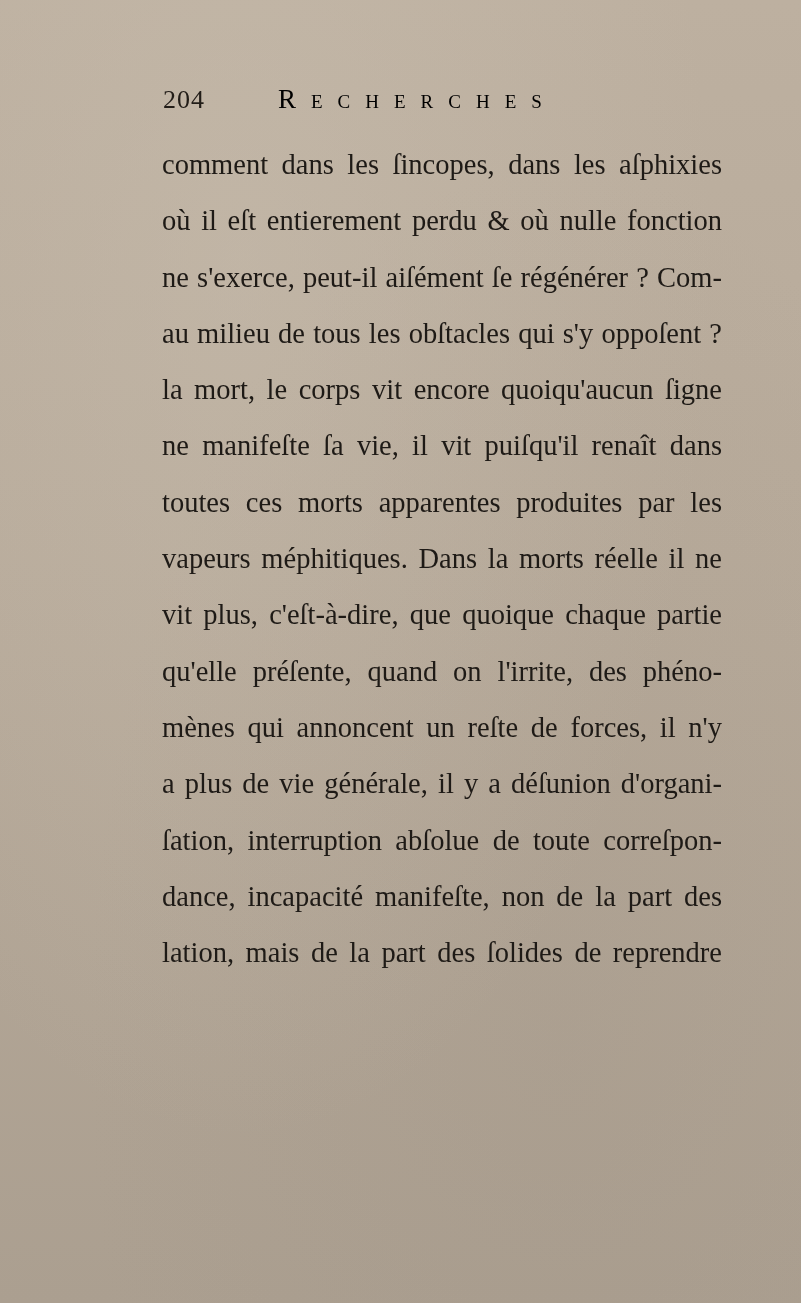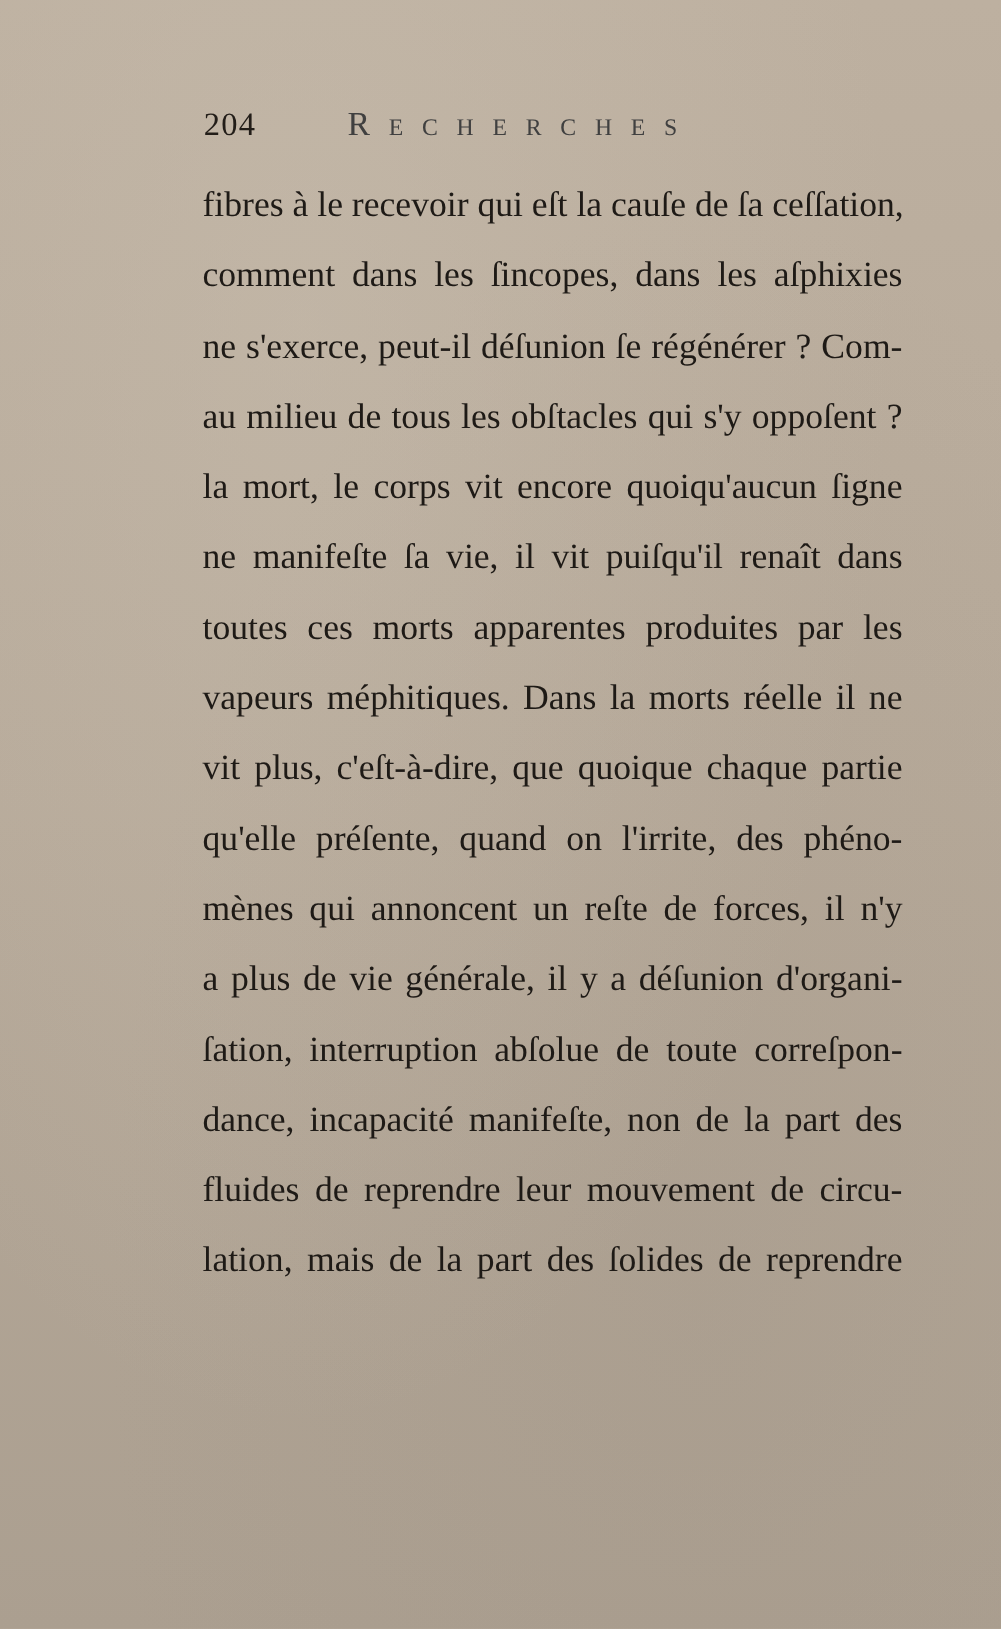--- a/index.html
+++ b/index.html
@@ -43,7 +43,7 @@
       font-size: 27px;
       letter-spacing: 15px;
       font-variant: small-caps;
-      color: #404040;
+      color: #000000;
     }
     .body-text {
       position: absolute;

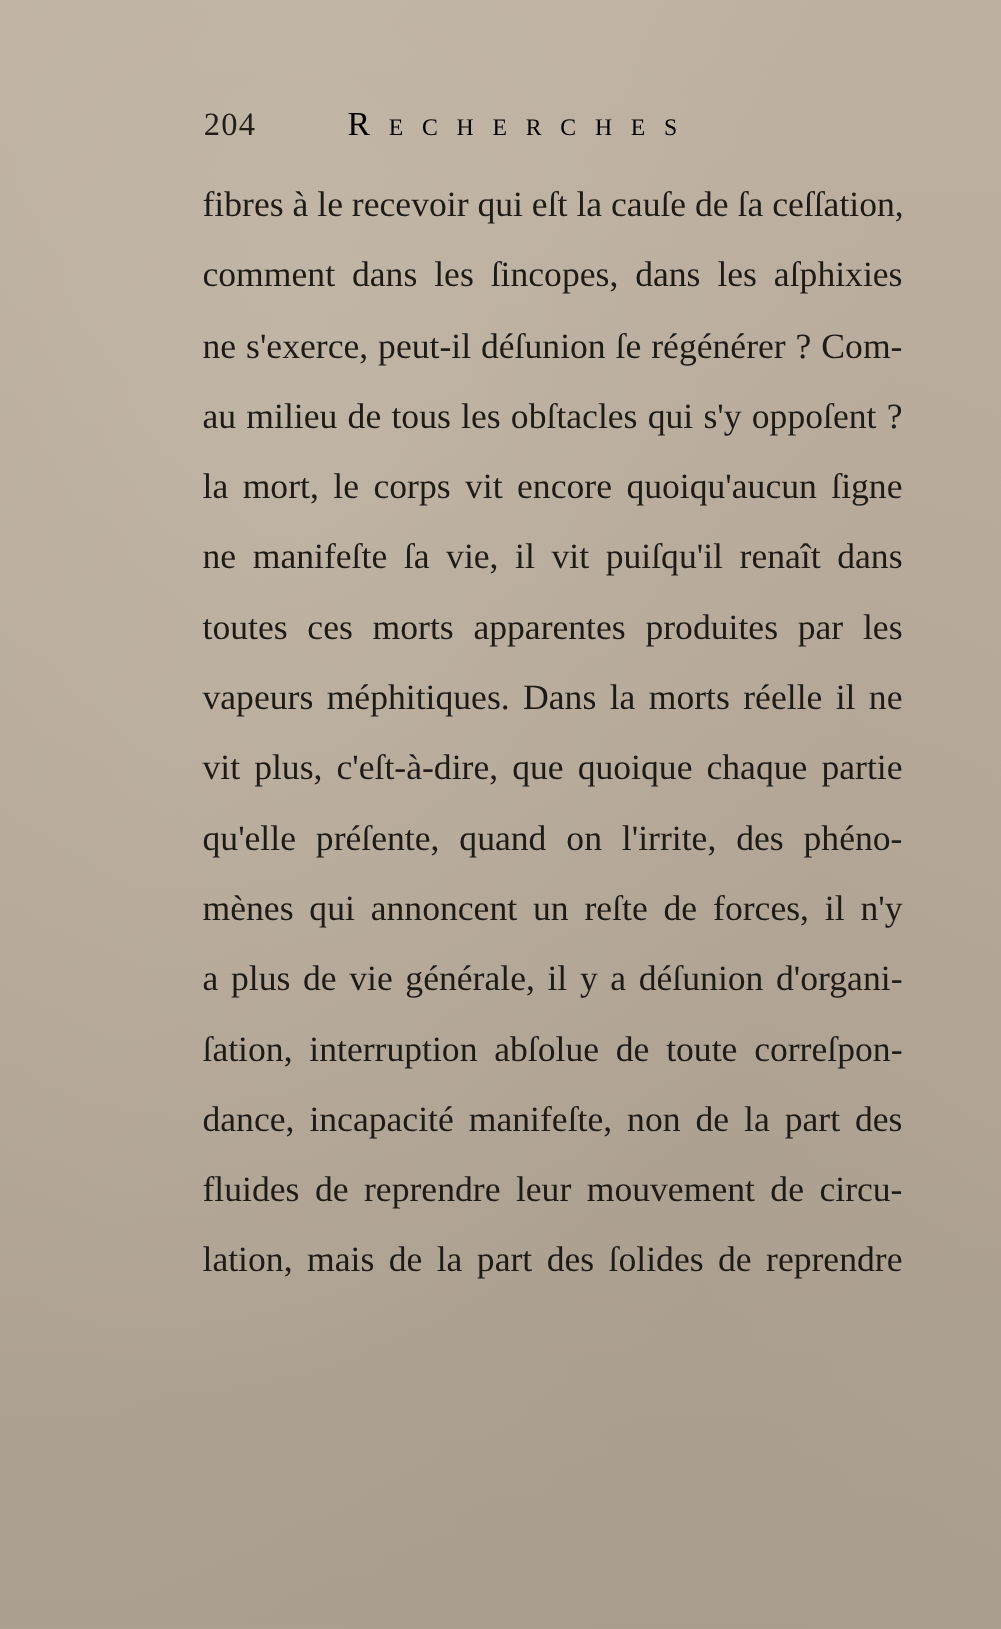--- a/index.html
+++ b/index.html
@@ -73,7 +73,6 @@
   </div>
 
   <div class="body-text">
-    <span class="line">fibres à le recevoir qui eſt la cauſe de ſa ceſſation,</span>
     <span class="line">comment dans les ſincopes, dans les aſphixies</span>
     <span class="line">ne s'exerce, peut-il déſunion ſe régénérer ? Com-</span>
     <span class="line">au milieu de tous les obſtacles qui s'y oppoſent ?</span>

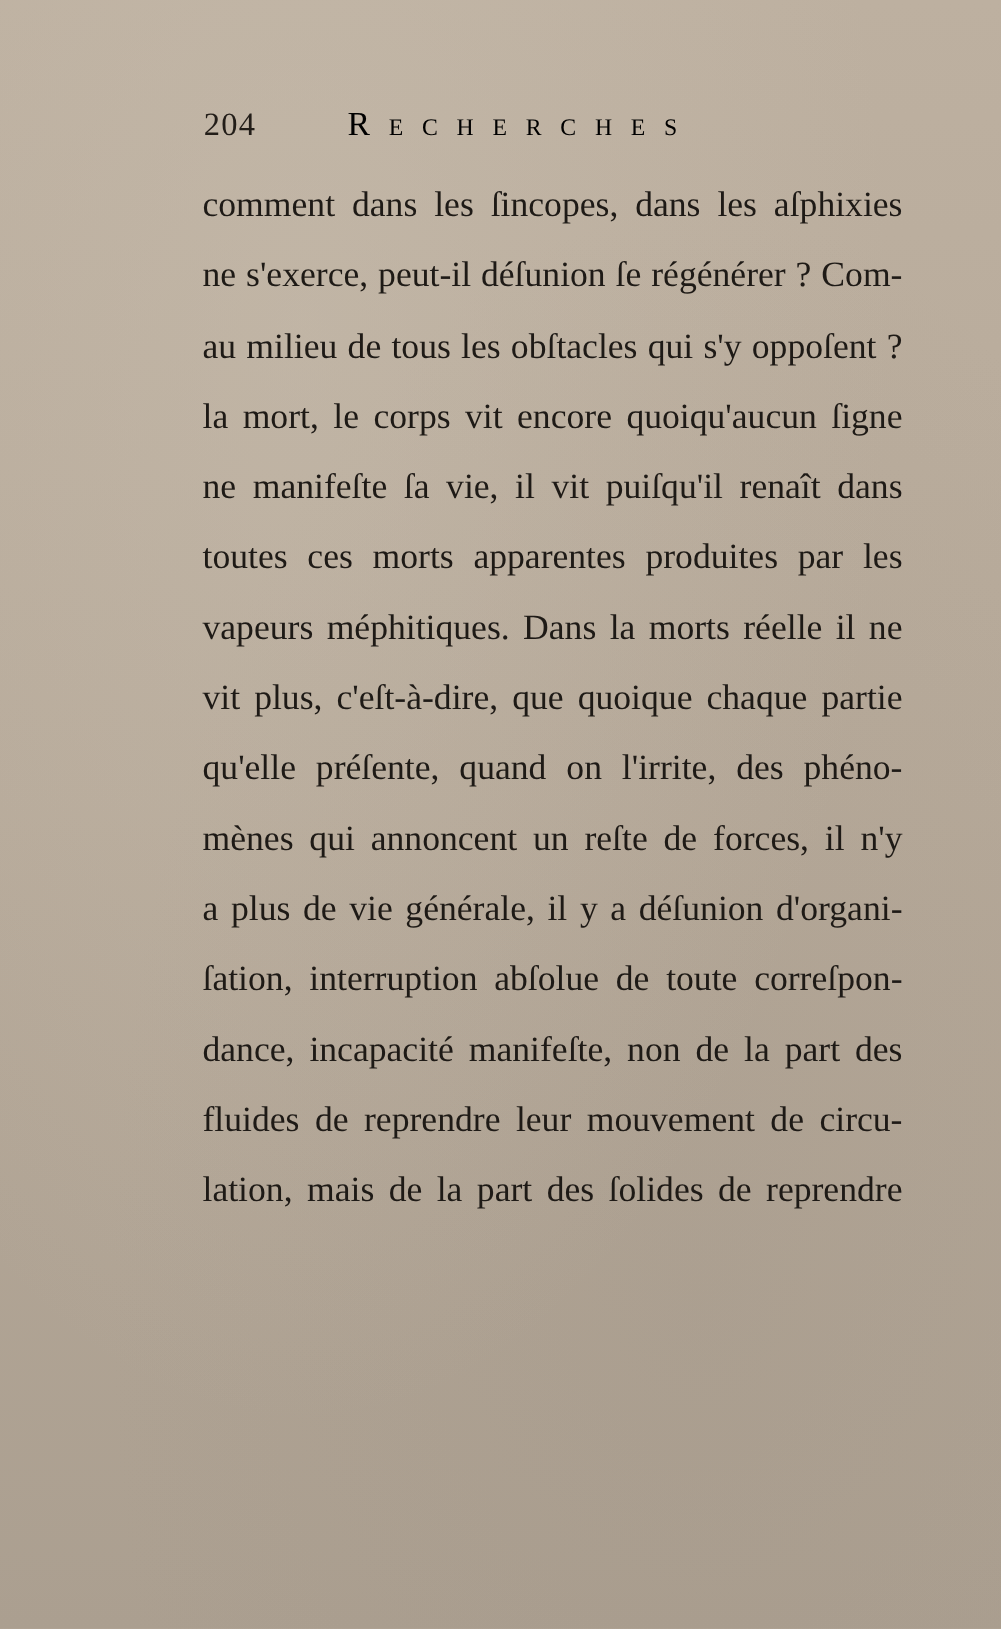--- a/index.html
+++ b/index.html
@@ -74,6 +74,7 @@
 
   <div class="body-text">
     <span class="line">comment dans les ſincopes, dans les aſphixies</span>
+    <span class="line">où il eſt entierement perdu &amp; où nulle fonction</span>
     <span class="line">ne s'exerce, peut-il déſunion ſe régénérer ? Com-</span>
     <span class="line">au milieu de tous les obſtacles qui s'y oppoſent ?</span>
     <span class="line">la mort, le corps vit encore quoiqu'aucun ſigne</span>

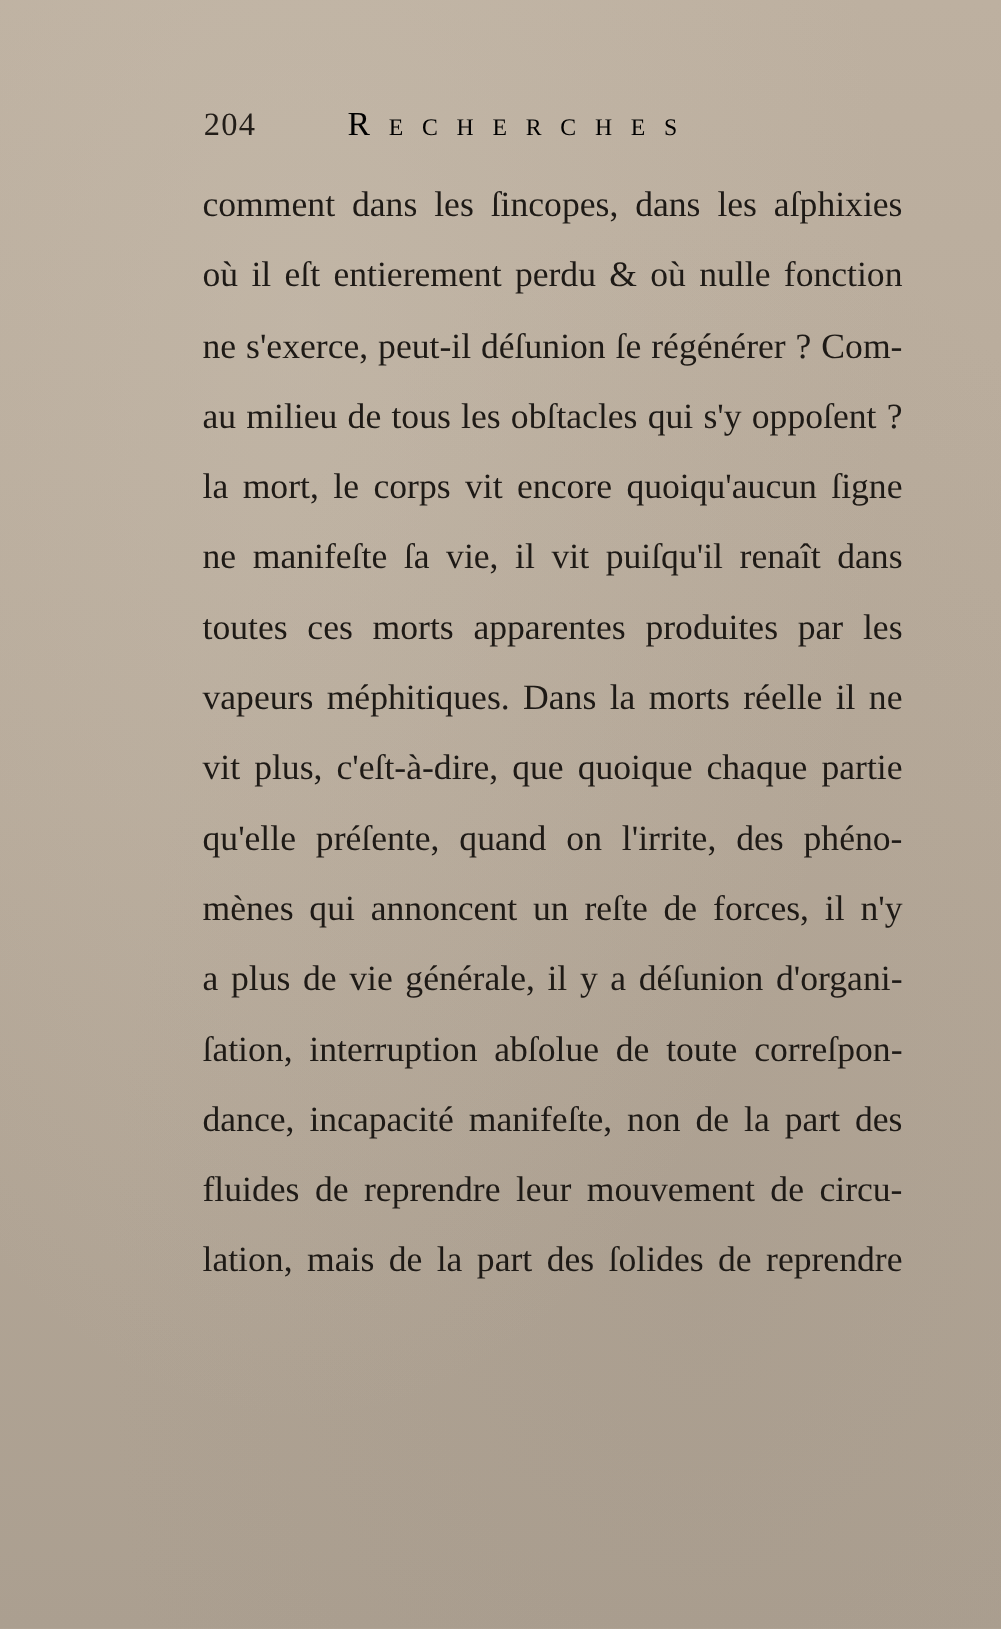--- a/index.html
+++ b/index.html
@@ -75,7 +75,7 @@
   <div class="body-text">
     <span class="line">comment dans les ſincopes, dans les aſphixies</span>
     <span class="line">où il eſt entierement perdu &amp; où nulle fonction</span>
-    <span class="line">ne s'exerce, peut-il déſunion ſe régénérer ? Com-</span>
+    <span class="line">ne s'exerce, peut-il aiſément ſe régénérer ? Com-</span>
     <span class="line">au milieu de tous les obſtacles qui s'y oppoſent ?</span>
     <span class="line">la mort, le corps vit encore quoiqu'aucun ſigne</span>
     <span class="line">ne manifeſte ſa vie, il vit puiſqu'il renaît dans</span>

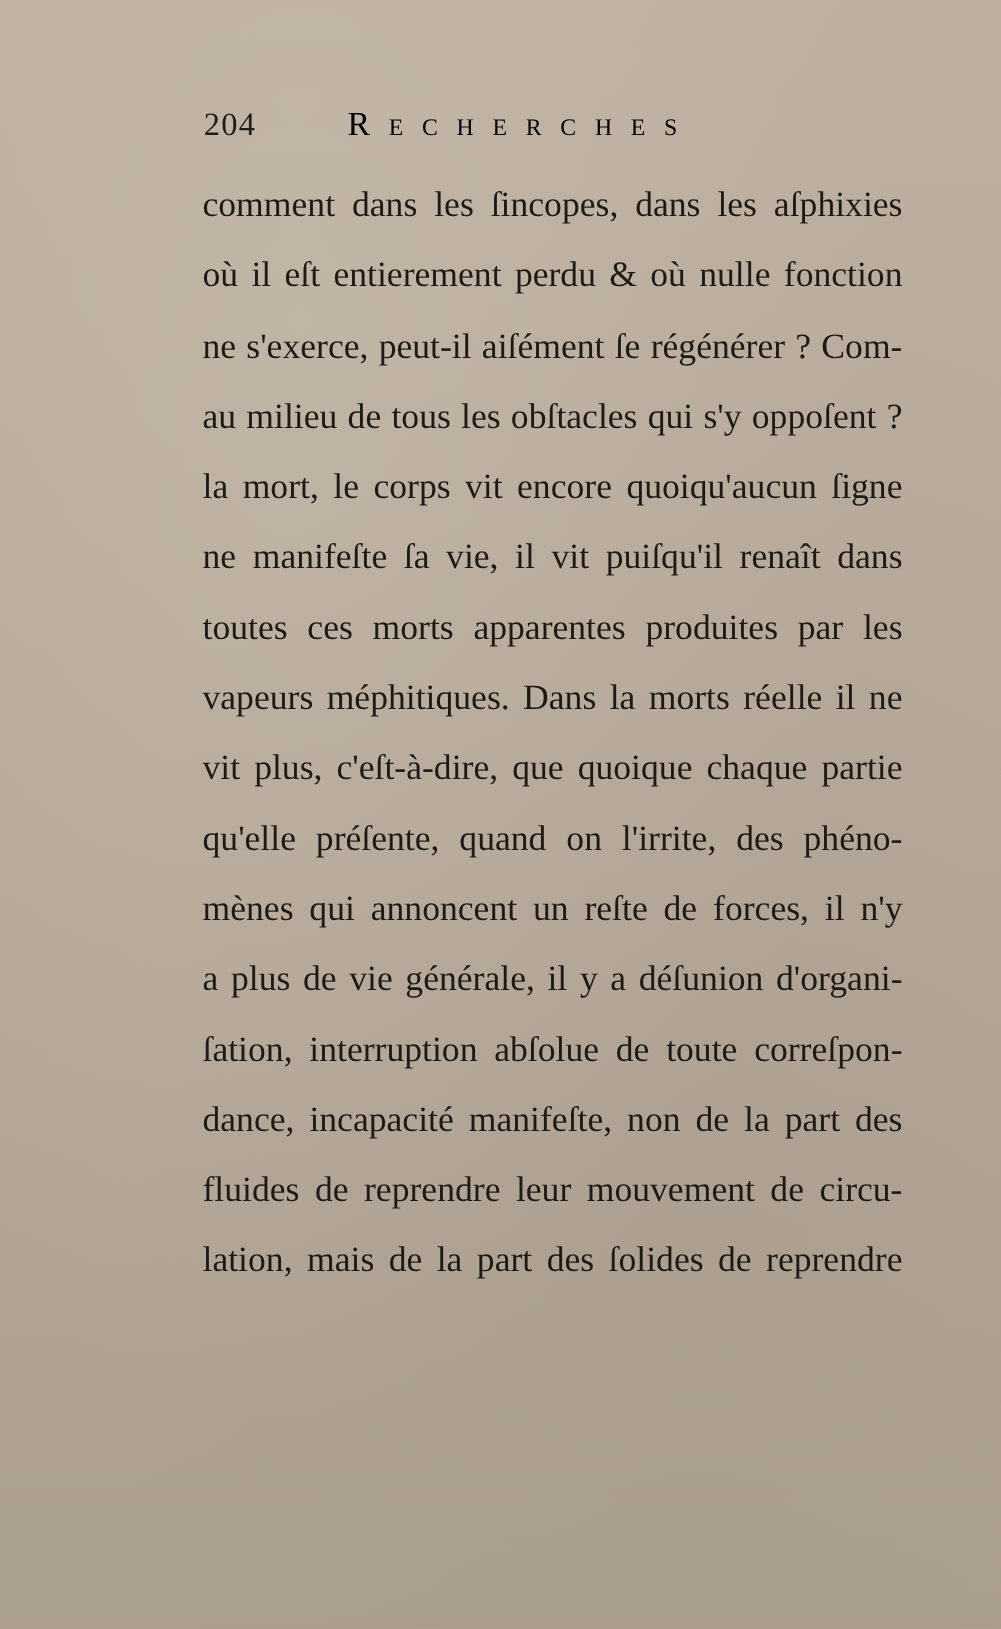--- a/index.html
+++ b/index.html
@@ -87,7 +87,6 @@
     <span class="line">a plus de vie générale, il y a déſunion d'organi-</span>
     <span class="line">ſation, interruption abſolue de toute correſpon-</span>
     <span class="line">dance, incapacité manifeſte, non de la part des</span>
-    <span class="line">fluides de reprendre leur mouvement de circu-</span>
     <span class="line">lation, mais de la part des ſolides de reprendre</span>
 
   </div>

